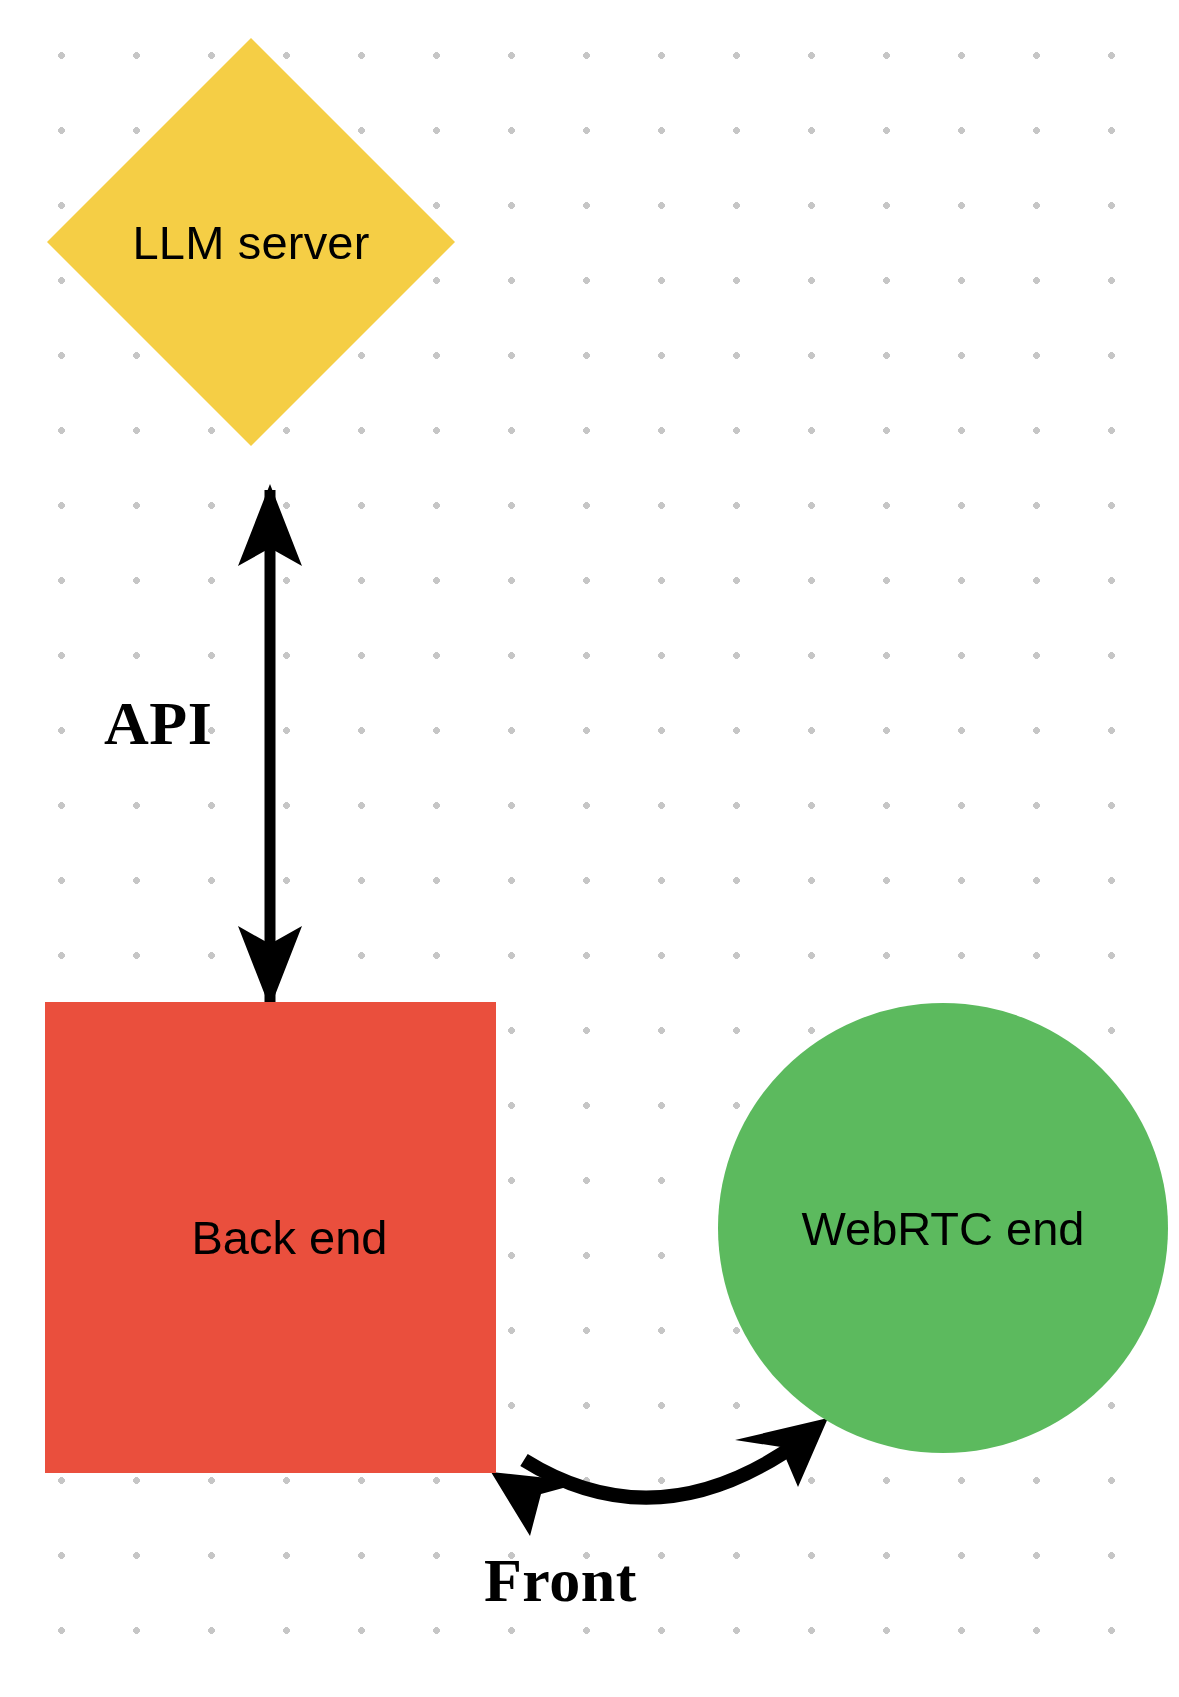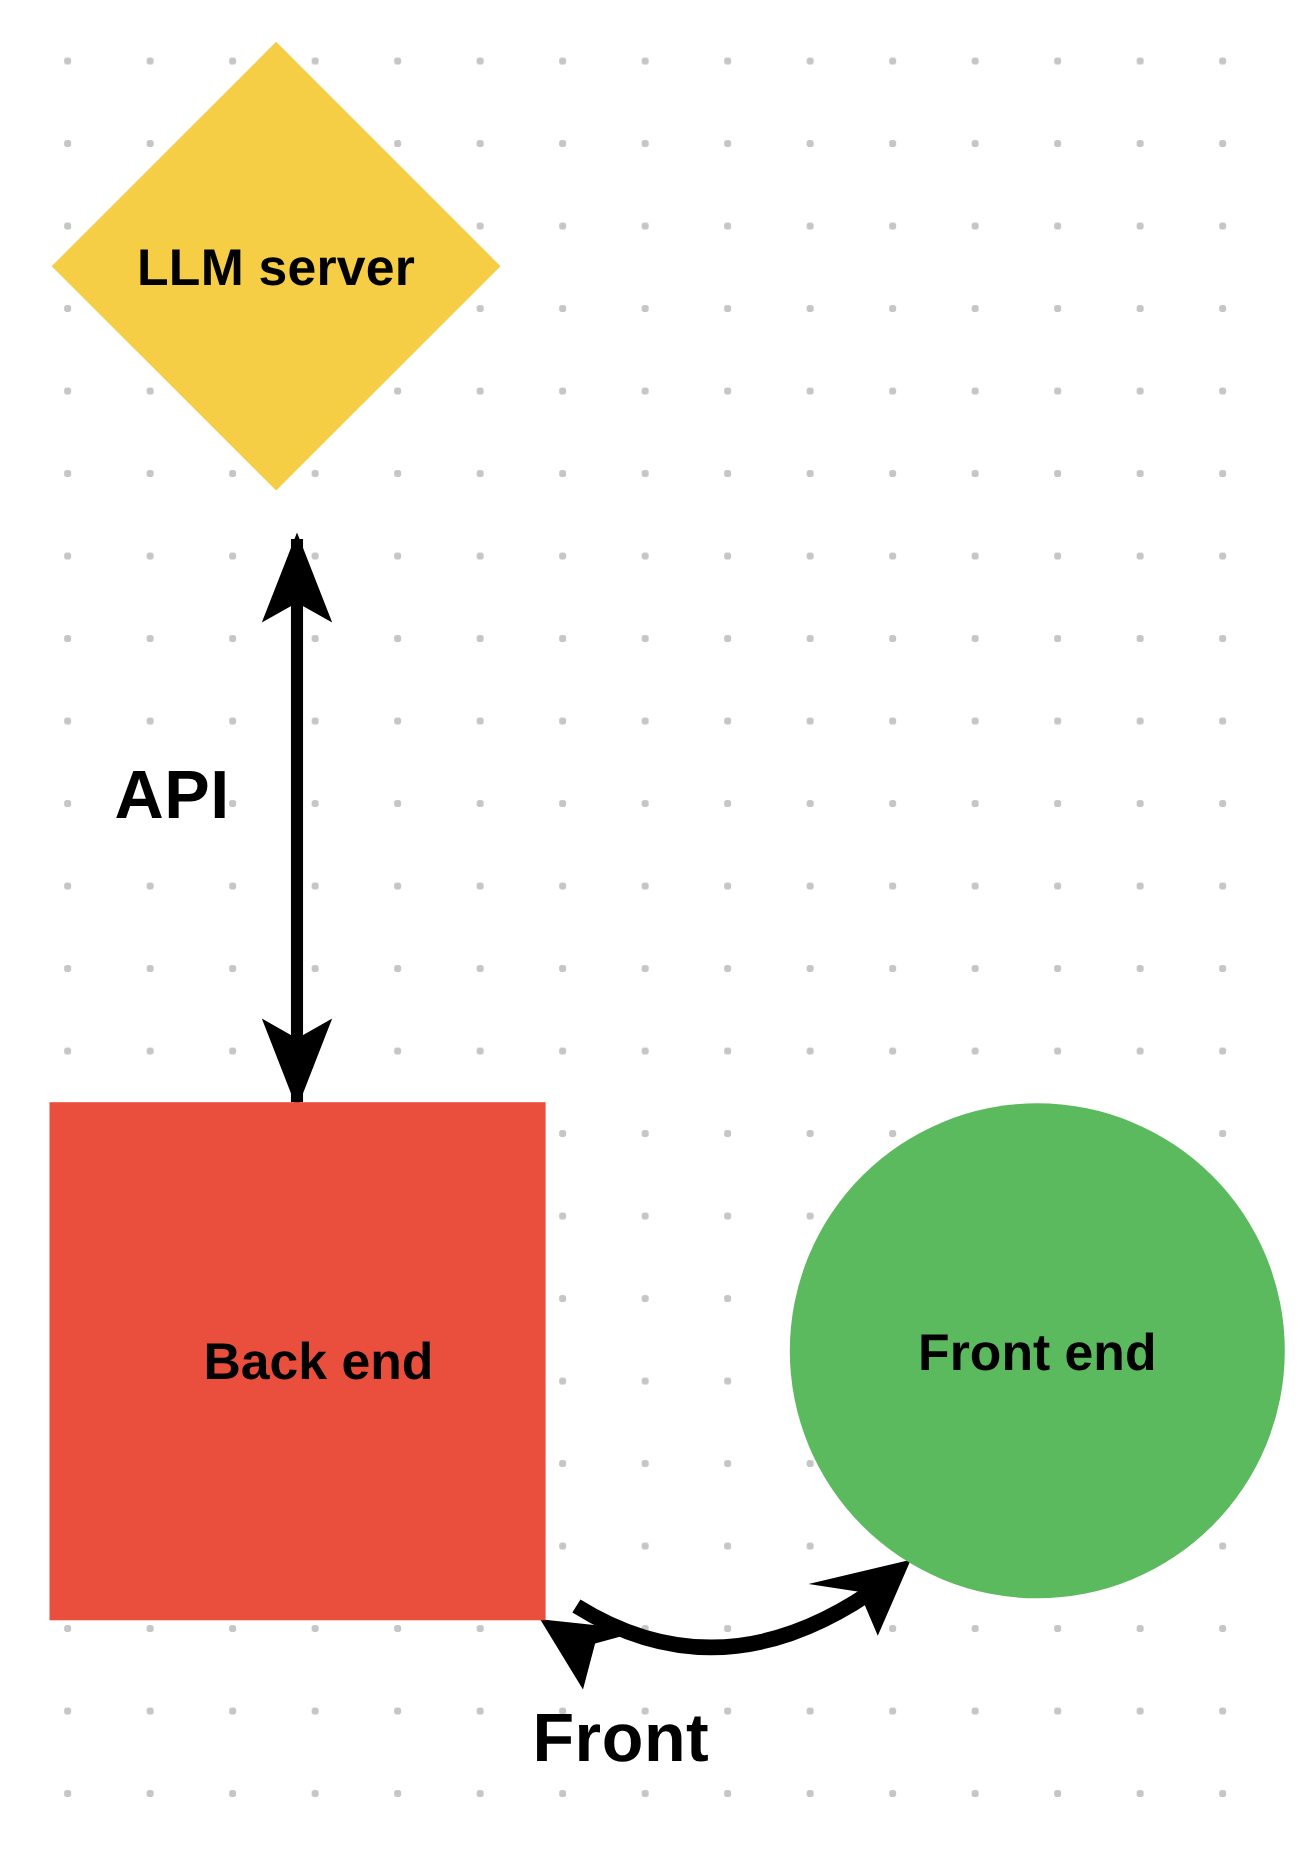--- a/index.html
+++ b/index.html
@@ -23,7 +23,7 @@
     position: absolute;
     color: #000000;
     font-family: "Liberation Sans", sans-serif;
-    font-weight: 700;
+    font-weight: 400;
     white-space: nowrap;
     text-align: center;
   }

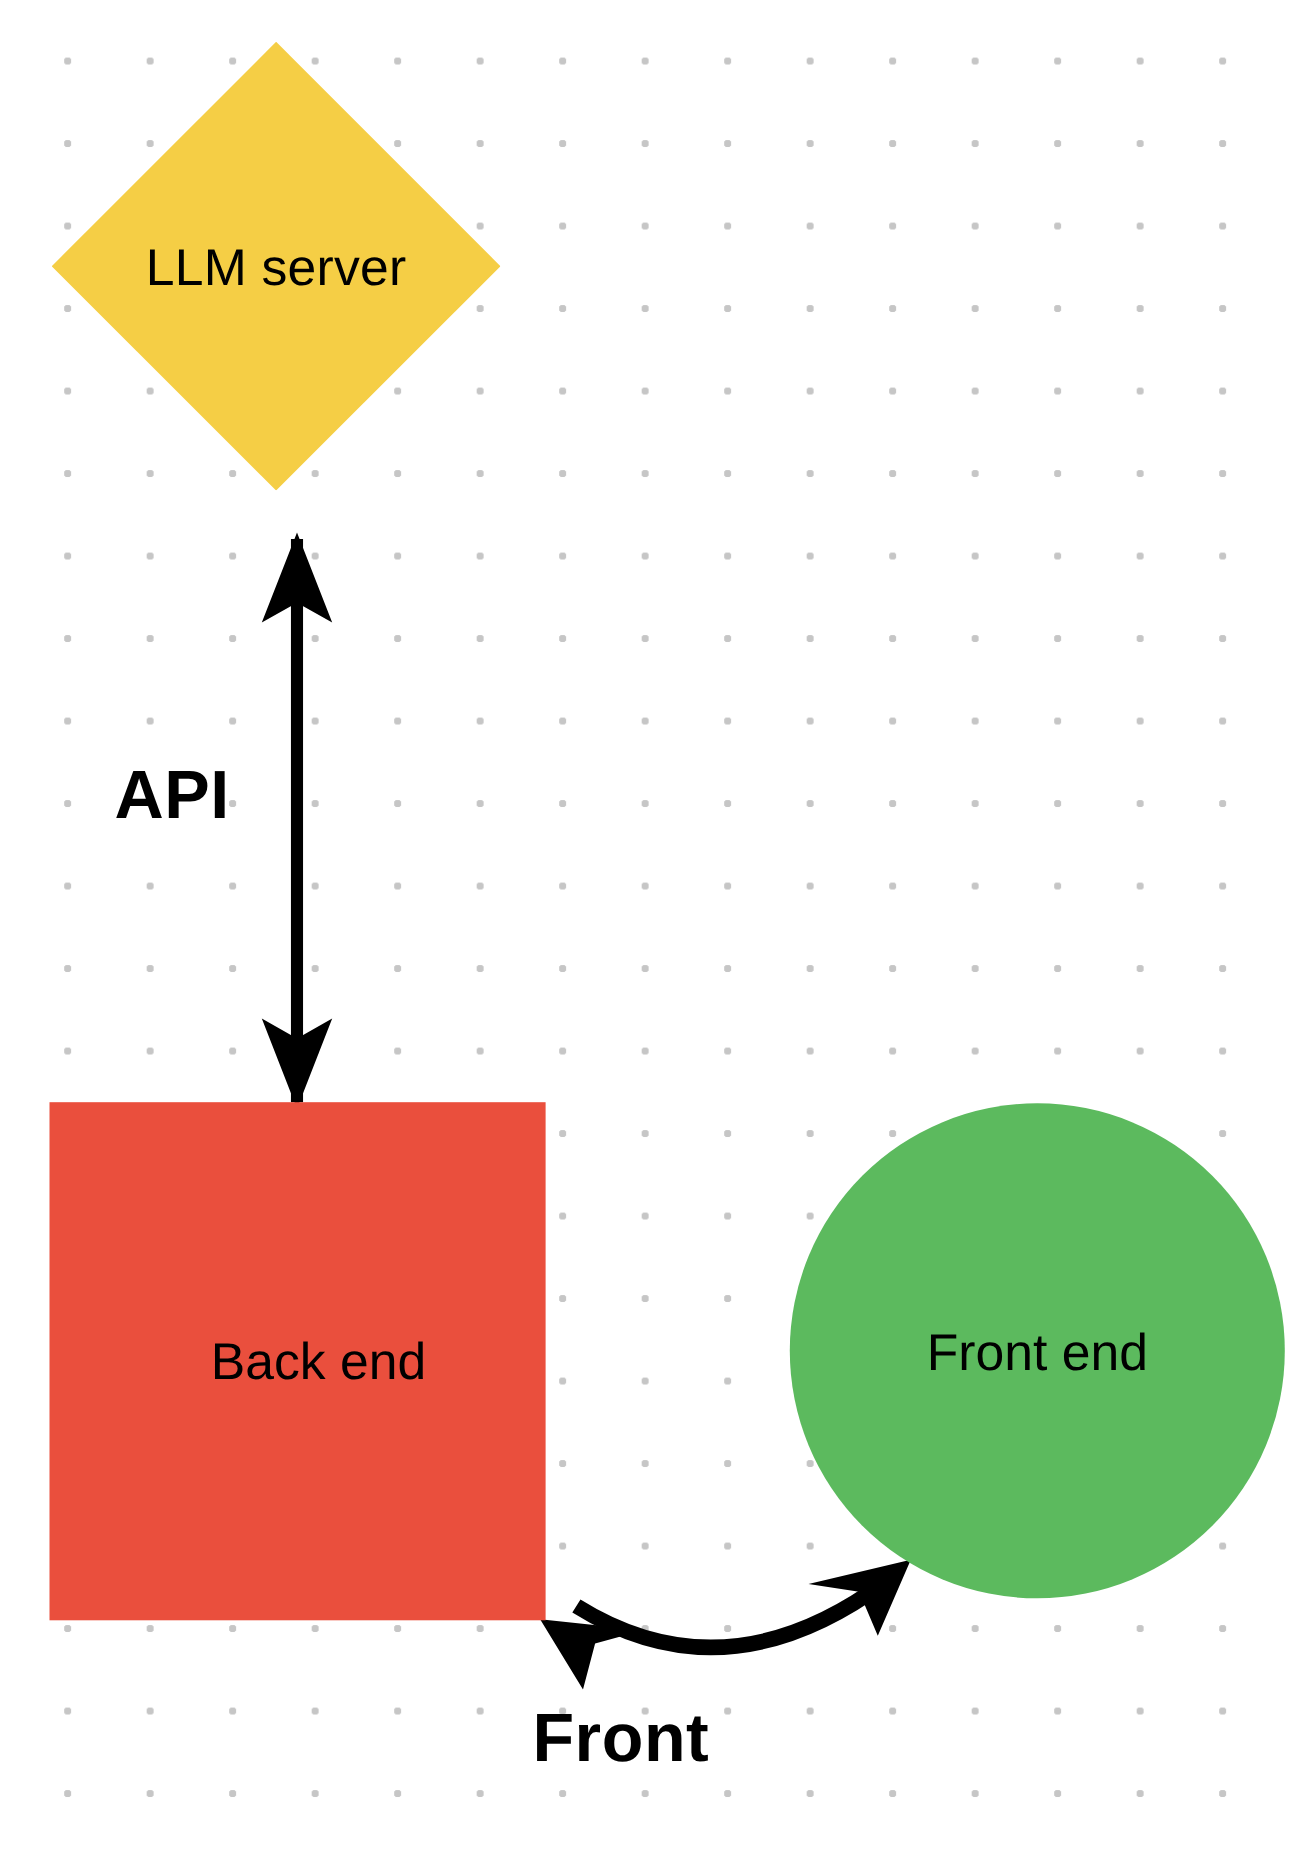--- a/index.html
+++ b/index.html
@@ -105,7 +105,7 @@
   .edge-label {
     position: absolute;
     color: #000000;
-    font-family: Liberation Sans, sans-serif;
+    font-family: Liberation Serif, serif;
     font-weight: 700;
     white-space: nowrap;
   }

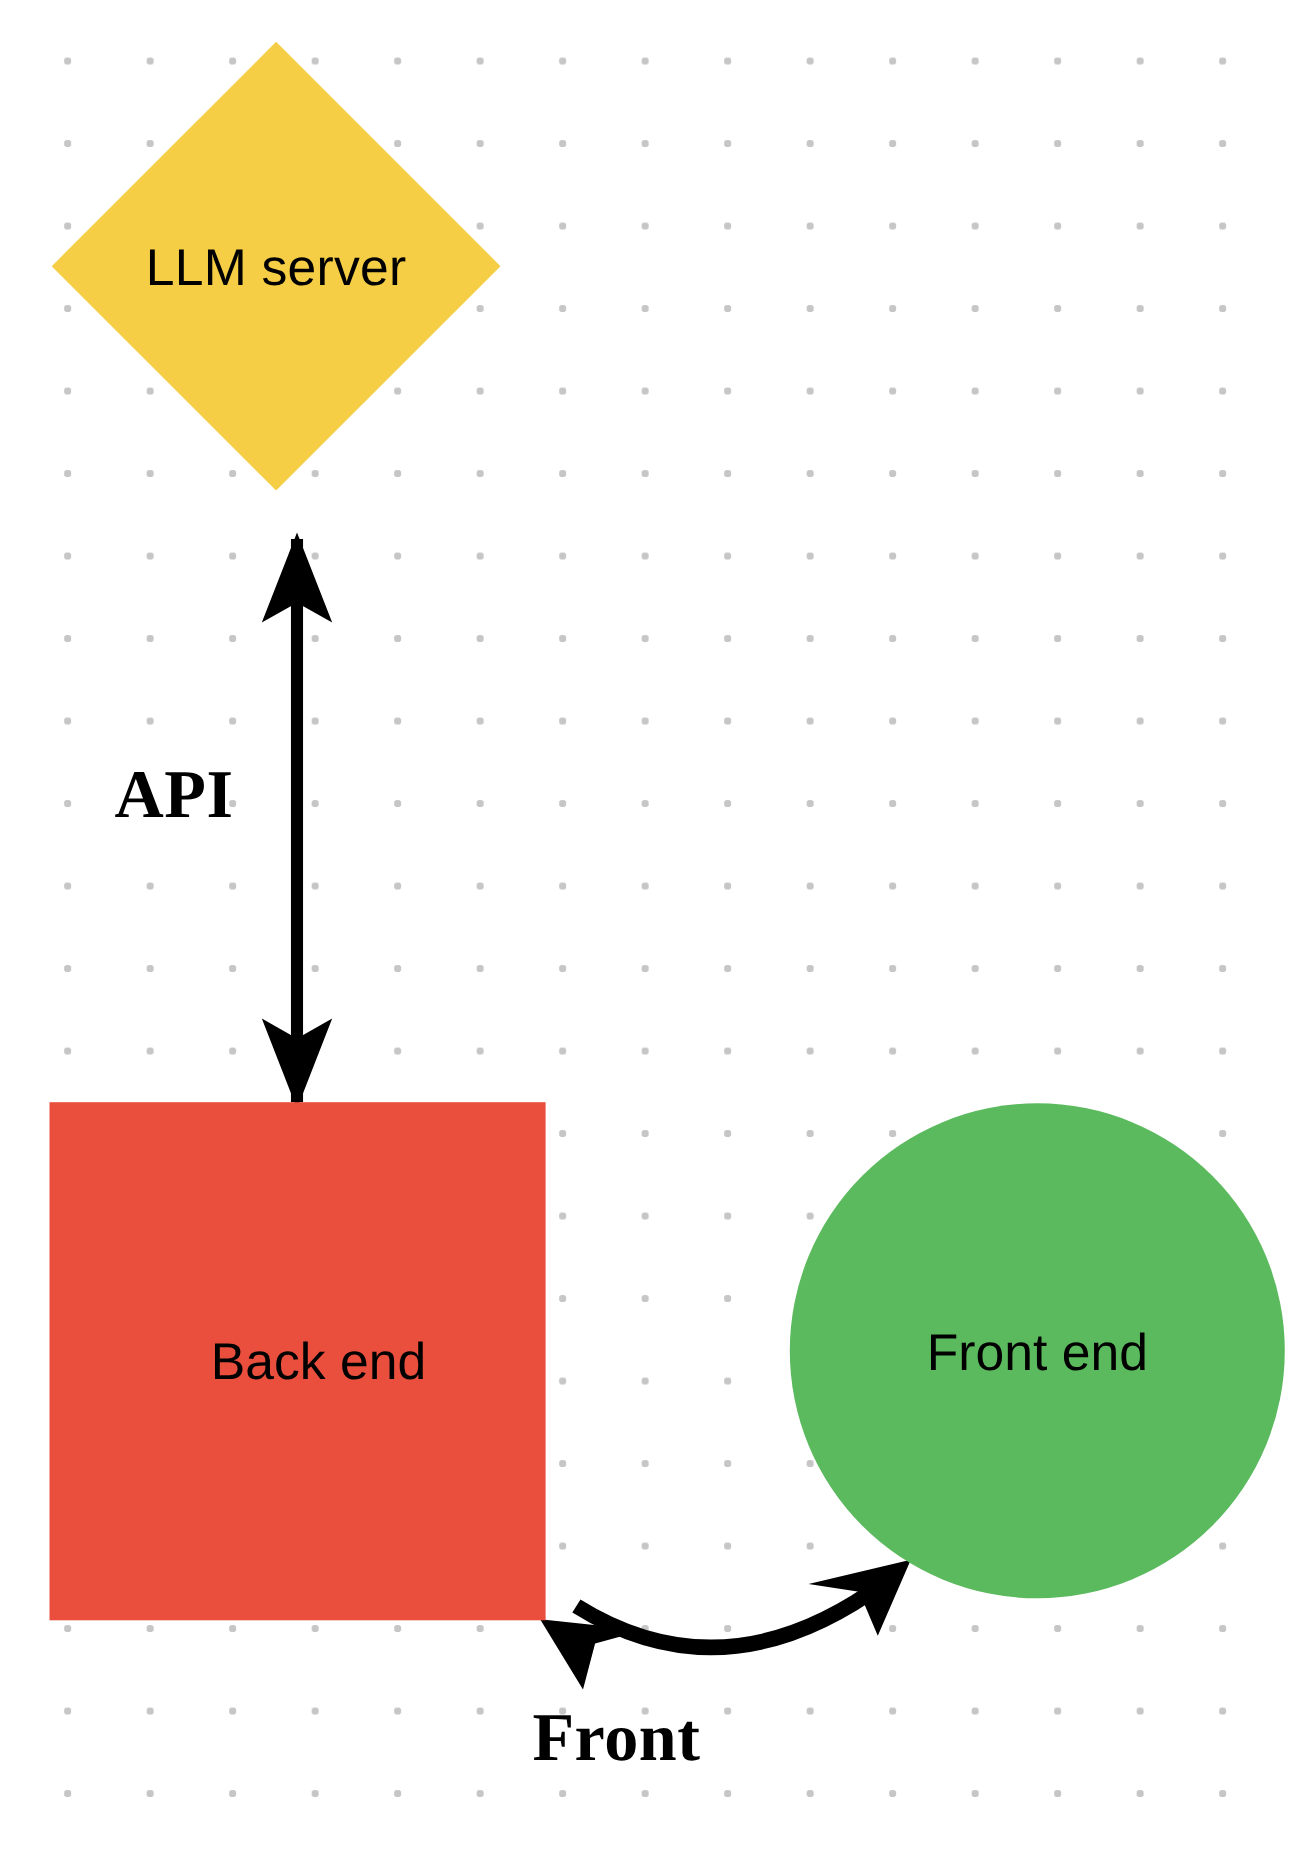--- a/index.html
+++ b/index.html
@@ -173,7 +173,7 @@
 
   <div id="front-end-node">
     <div id="front-end-shape"></div>
-    <div id="front-end-label" class="node-label">Front end</div>
+    <div id="front-end-label" class="node-label">WebRTC end</div>
   </div>
 
   <div id="api-label" class="edge-label">API</div>

